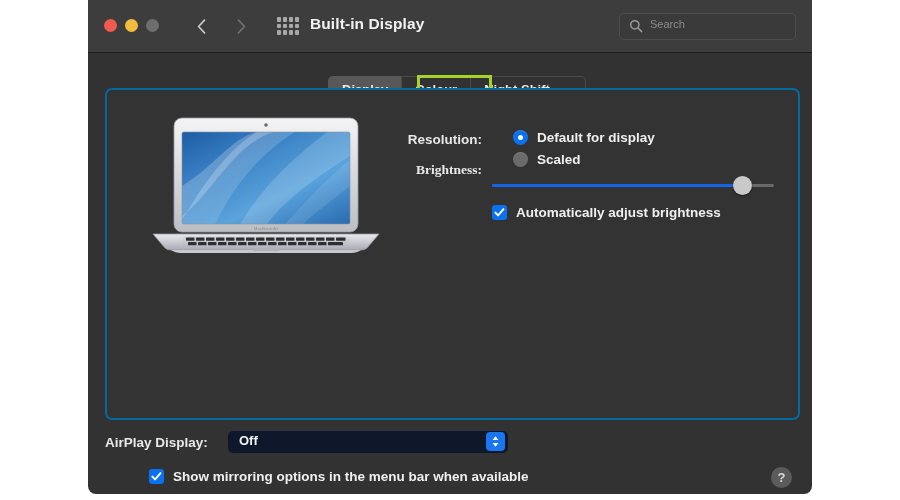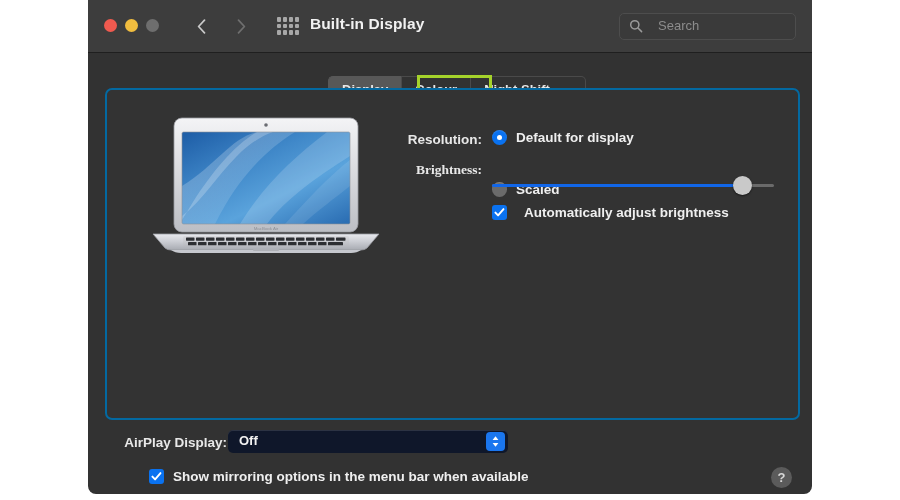--- a/index.html
+++ b/index.html
@@ -109,9 +109,9 @@
   }
   .searchbox .ph {
     position: absolute;
-    left: 38px;
+    left: 30px;
     top: 4px;
-    font-size: 13px;
+    font-size: 11px;
     color: #8c8c8c;
   }
 

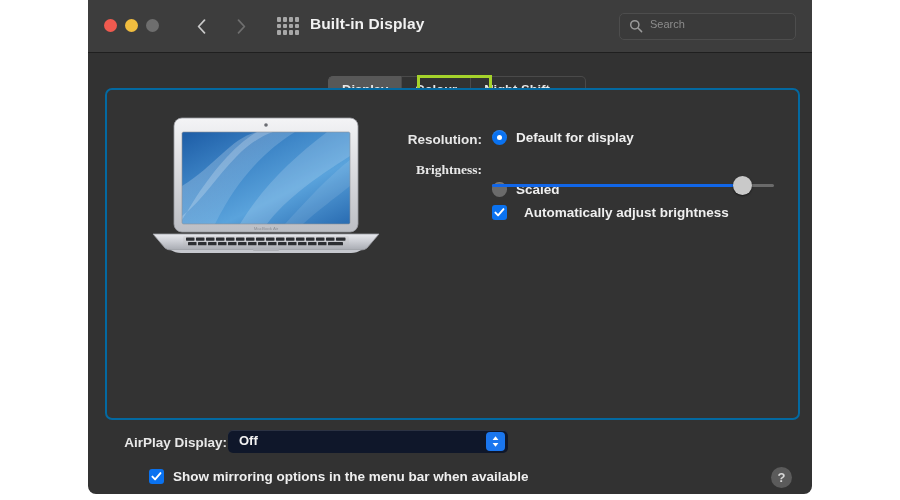--- a/index.html
+++ b/index.html
@@ -196,7 +196,7 @@
 
   .radio-row {
     position: absolute;
-    left: 385px;
+    left: 406px;
     display: flex;
     align-items: flex-start;
   }

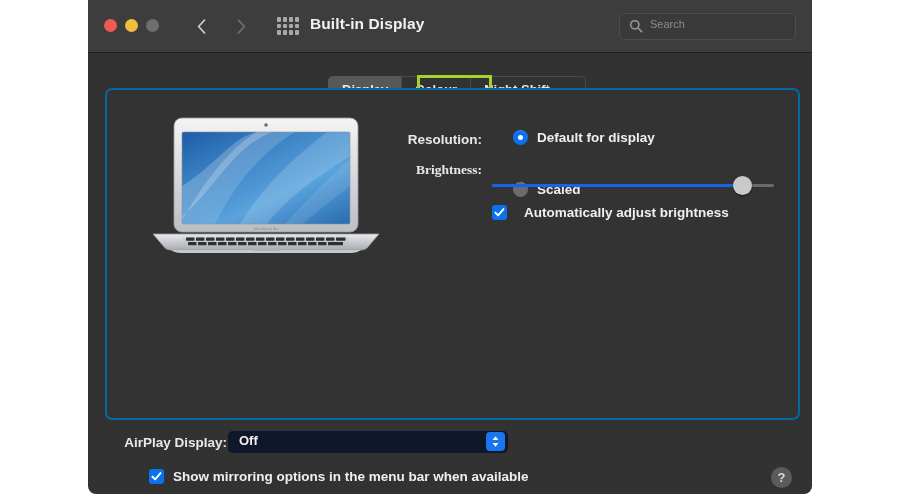--- a/index.html
+++ b/index.html
@@ -201,7 +201,7 @@
     align-items: flex-start;
   }
   .radio-row.r1 { top: 40px; }
-  .radio-row.r2 { top: 62px; margin-top: 30px; }
+  .radio-row.r2 { top: 62px; }
 
   .radio {
     width: 15px; height: 15px;

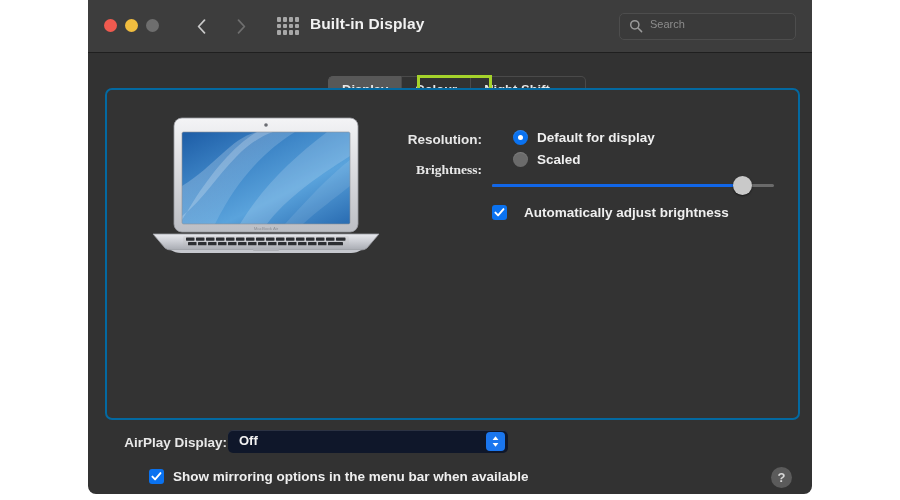--- a/index.html
+++ b/index.html
@@ -264,7 +264,6 @@
     position: absolute;
     display: flex;
     align-items: center;
-    gap: 8px;
   }
   .check-row.auto-b { left: 385px; top: 115px; }
 

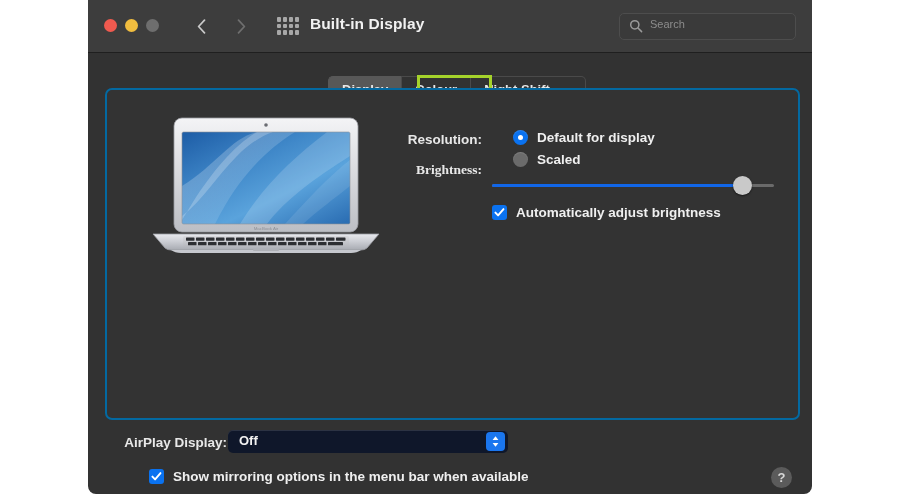--- a/index.html
+++ b/index.html
@@ -289,7 +289,6 @@
     left: 17px;
     top: 435px;
     width: 122px;
-    text-align: right;
     font-size: 13.5px;
     font-weight: bold;
     color: #e8e8e8;

